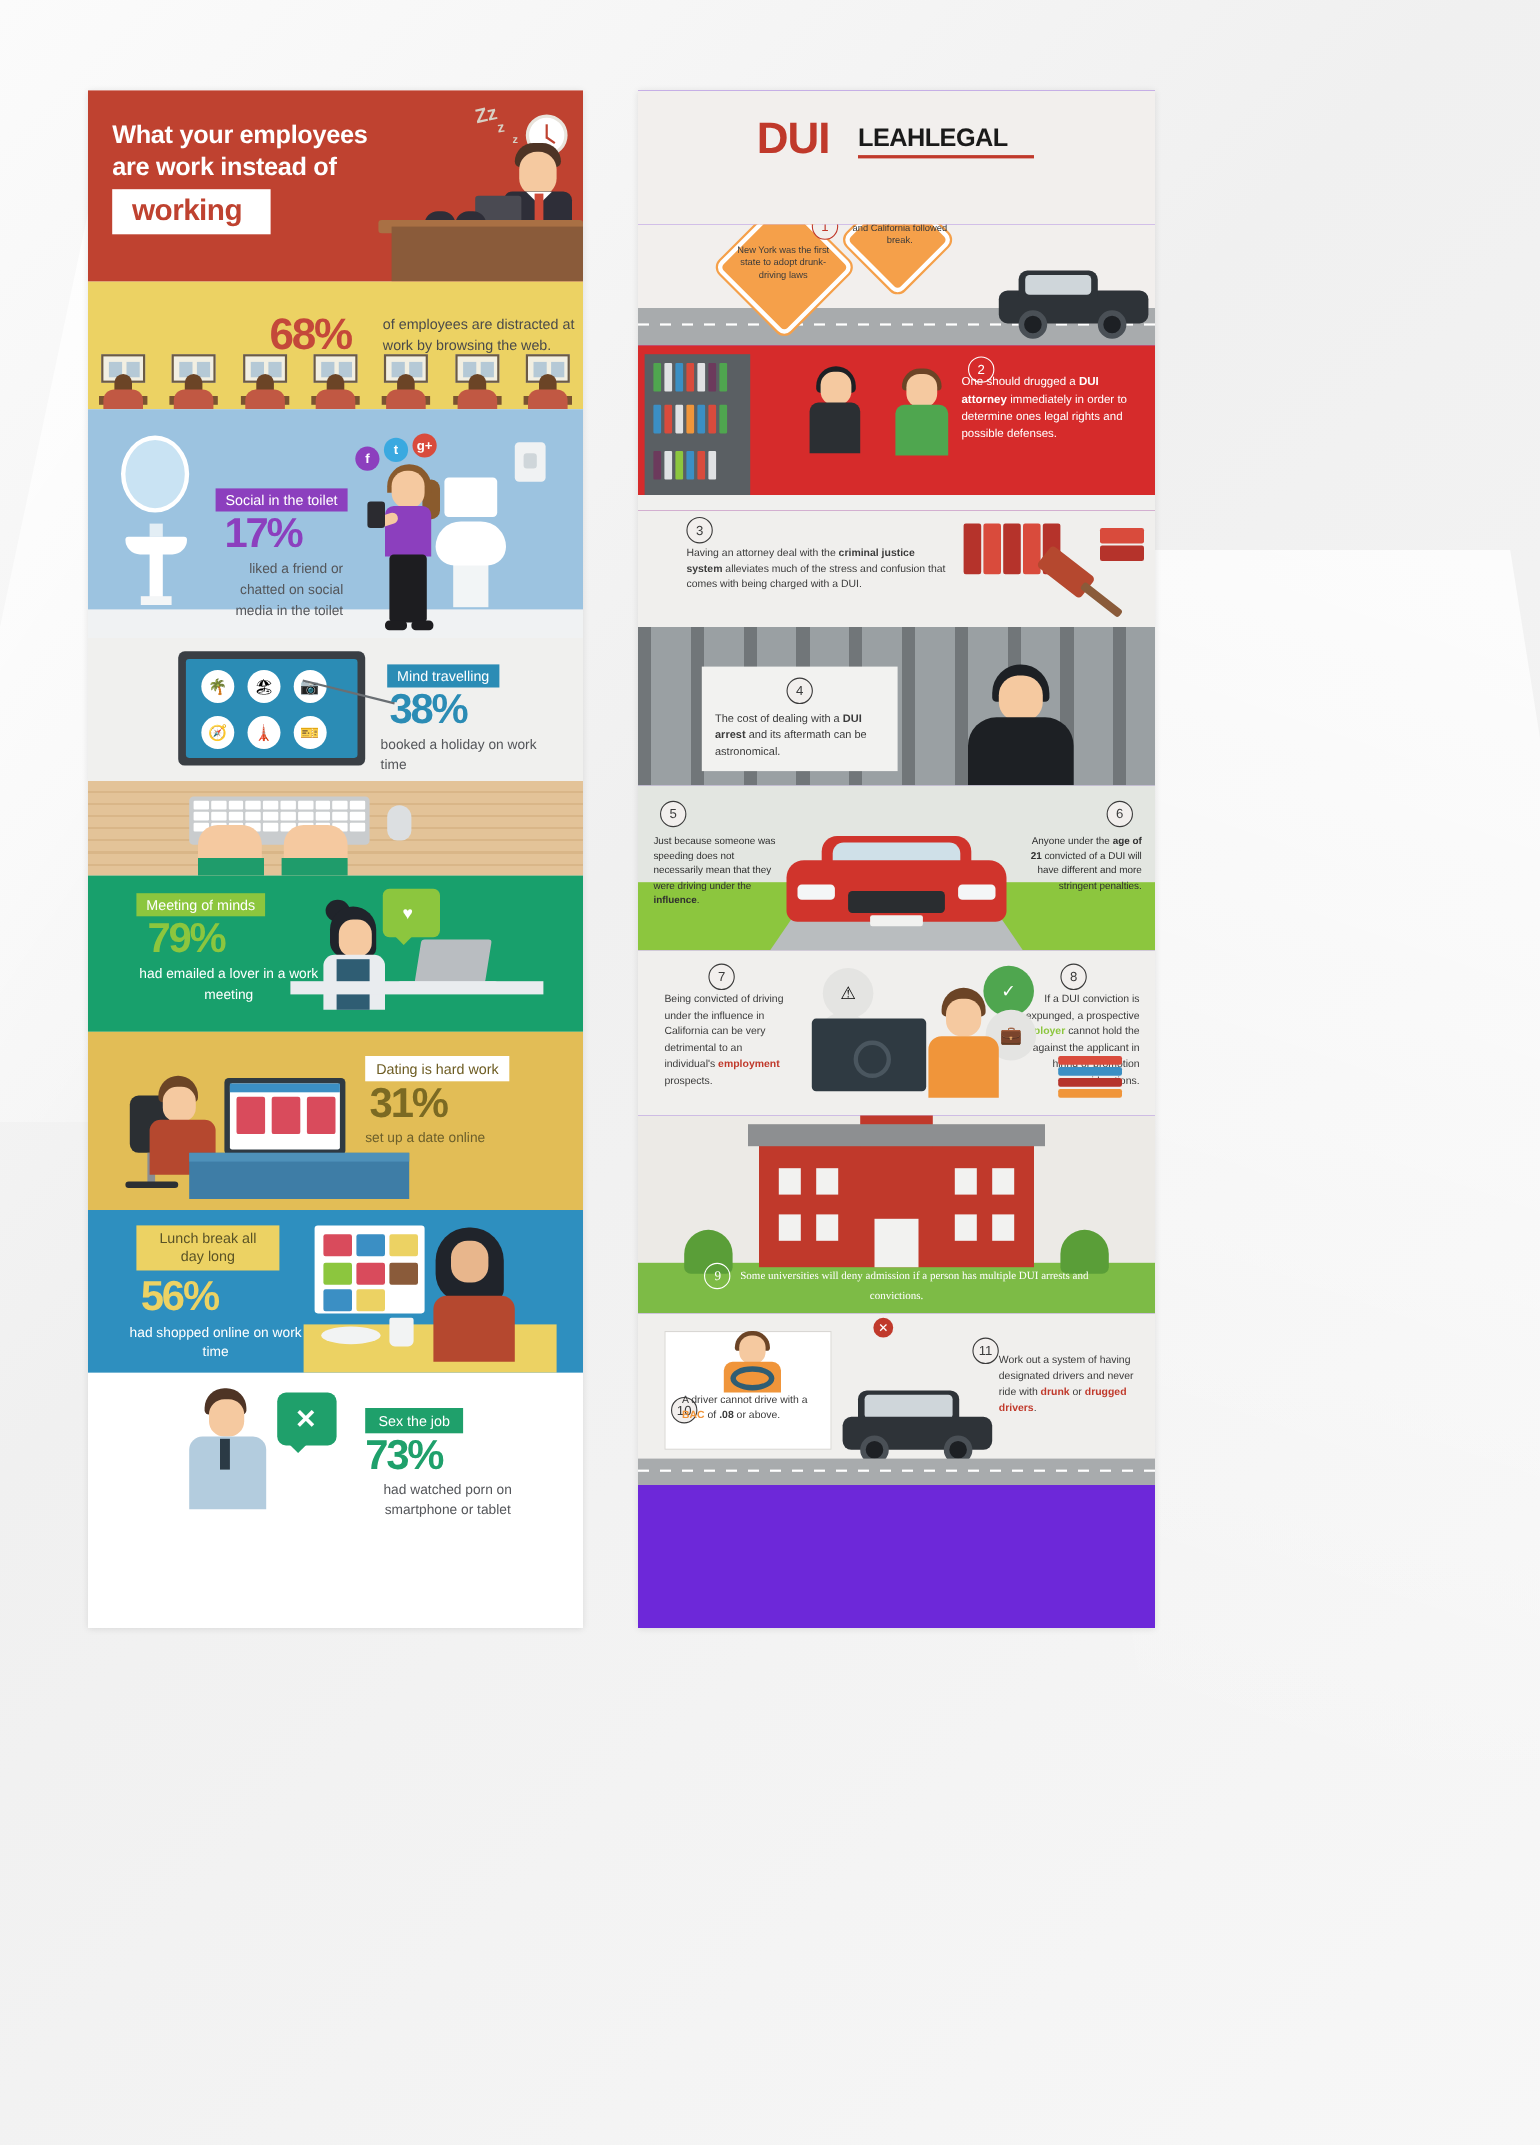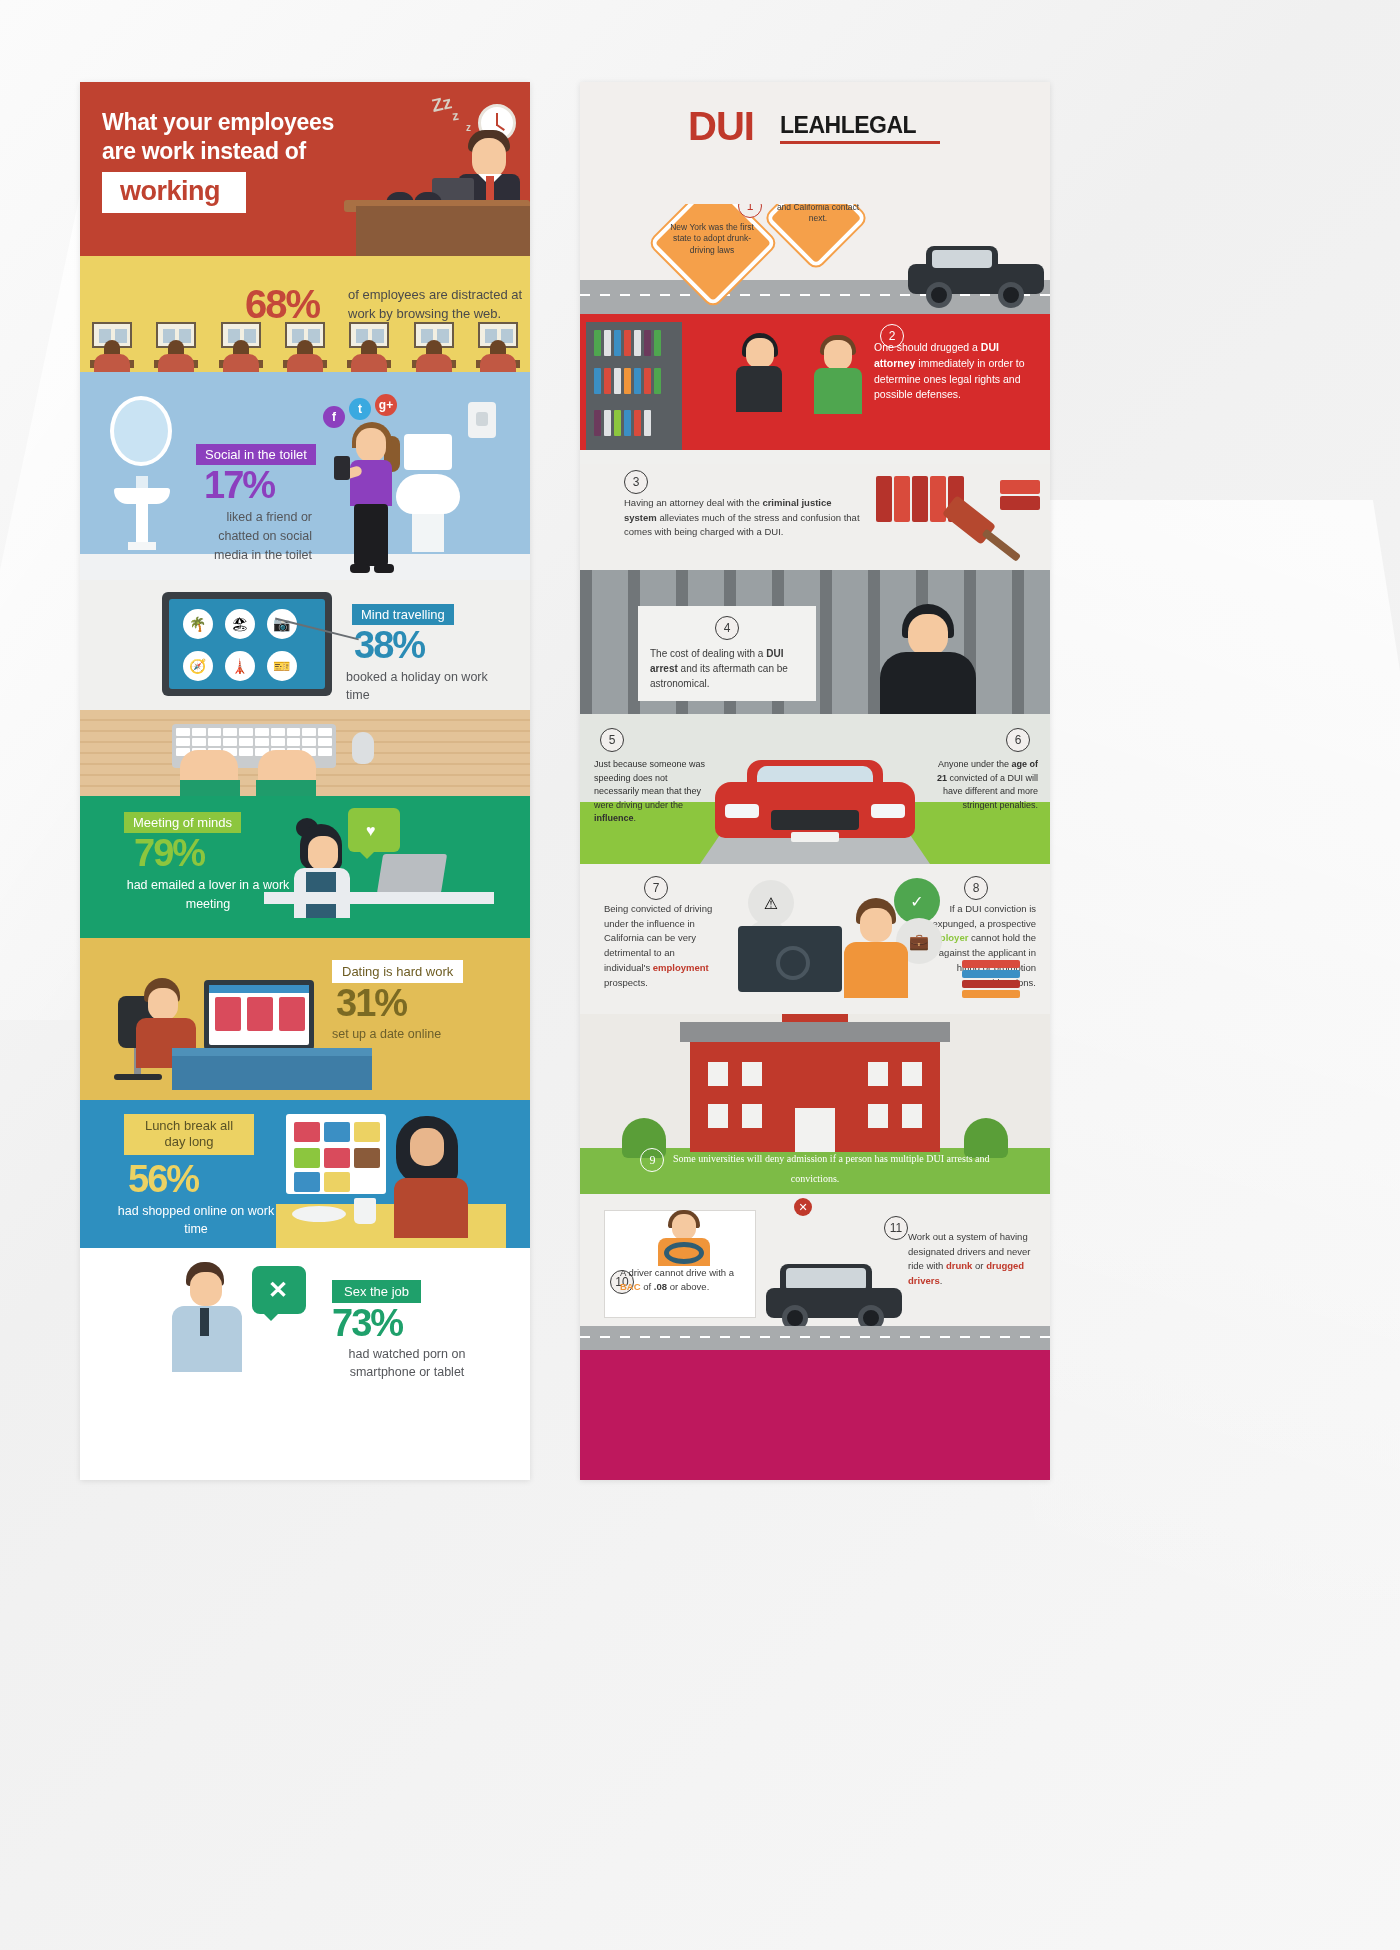--- a/index.html
+++ b/index.html
@@ -201,7 +201,7 @@
   .panel-right {
     position: absolute; left: 580px; top: 82px;
     width: 470px; height: 1398px;
-    background: #be185d; overflow: hidden;
+    background: #6d28d9; overflow: hidden;
     box-shadow: 0 1px 6px rgba(0,0,0,.10);
   }
   .dui-head{height:122px;background:#f2efed;position:relative;}

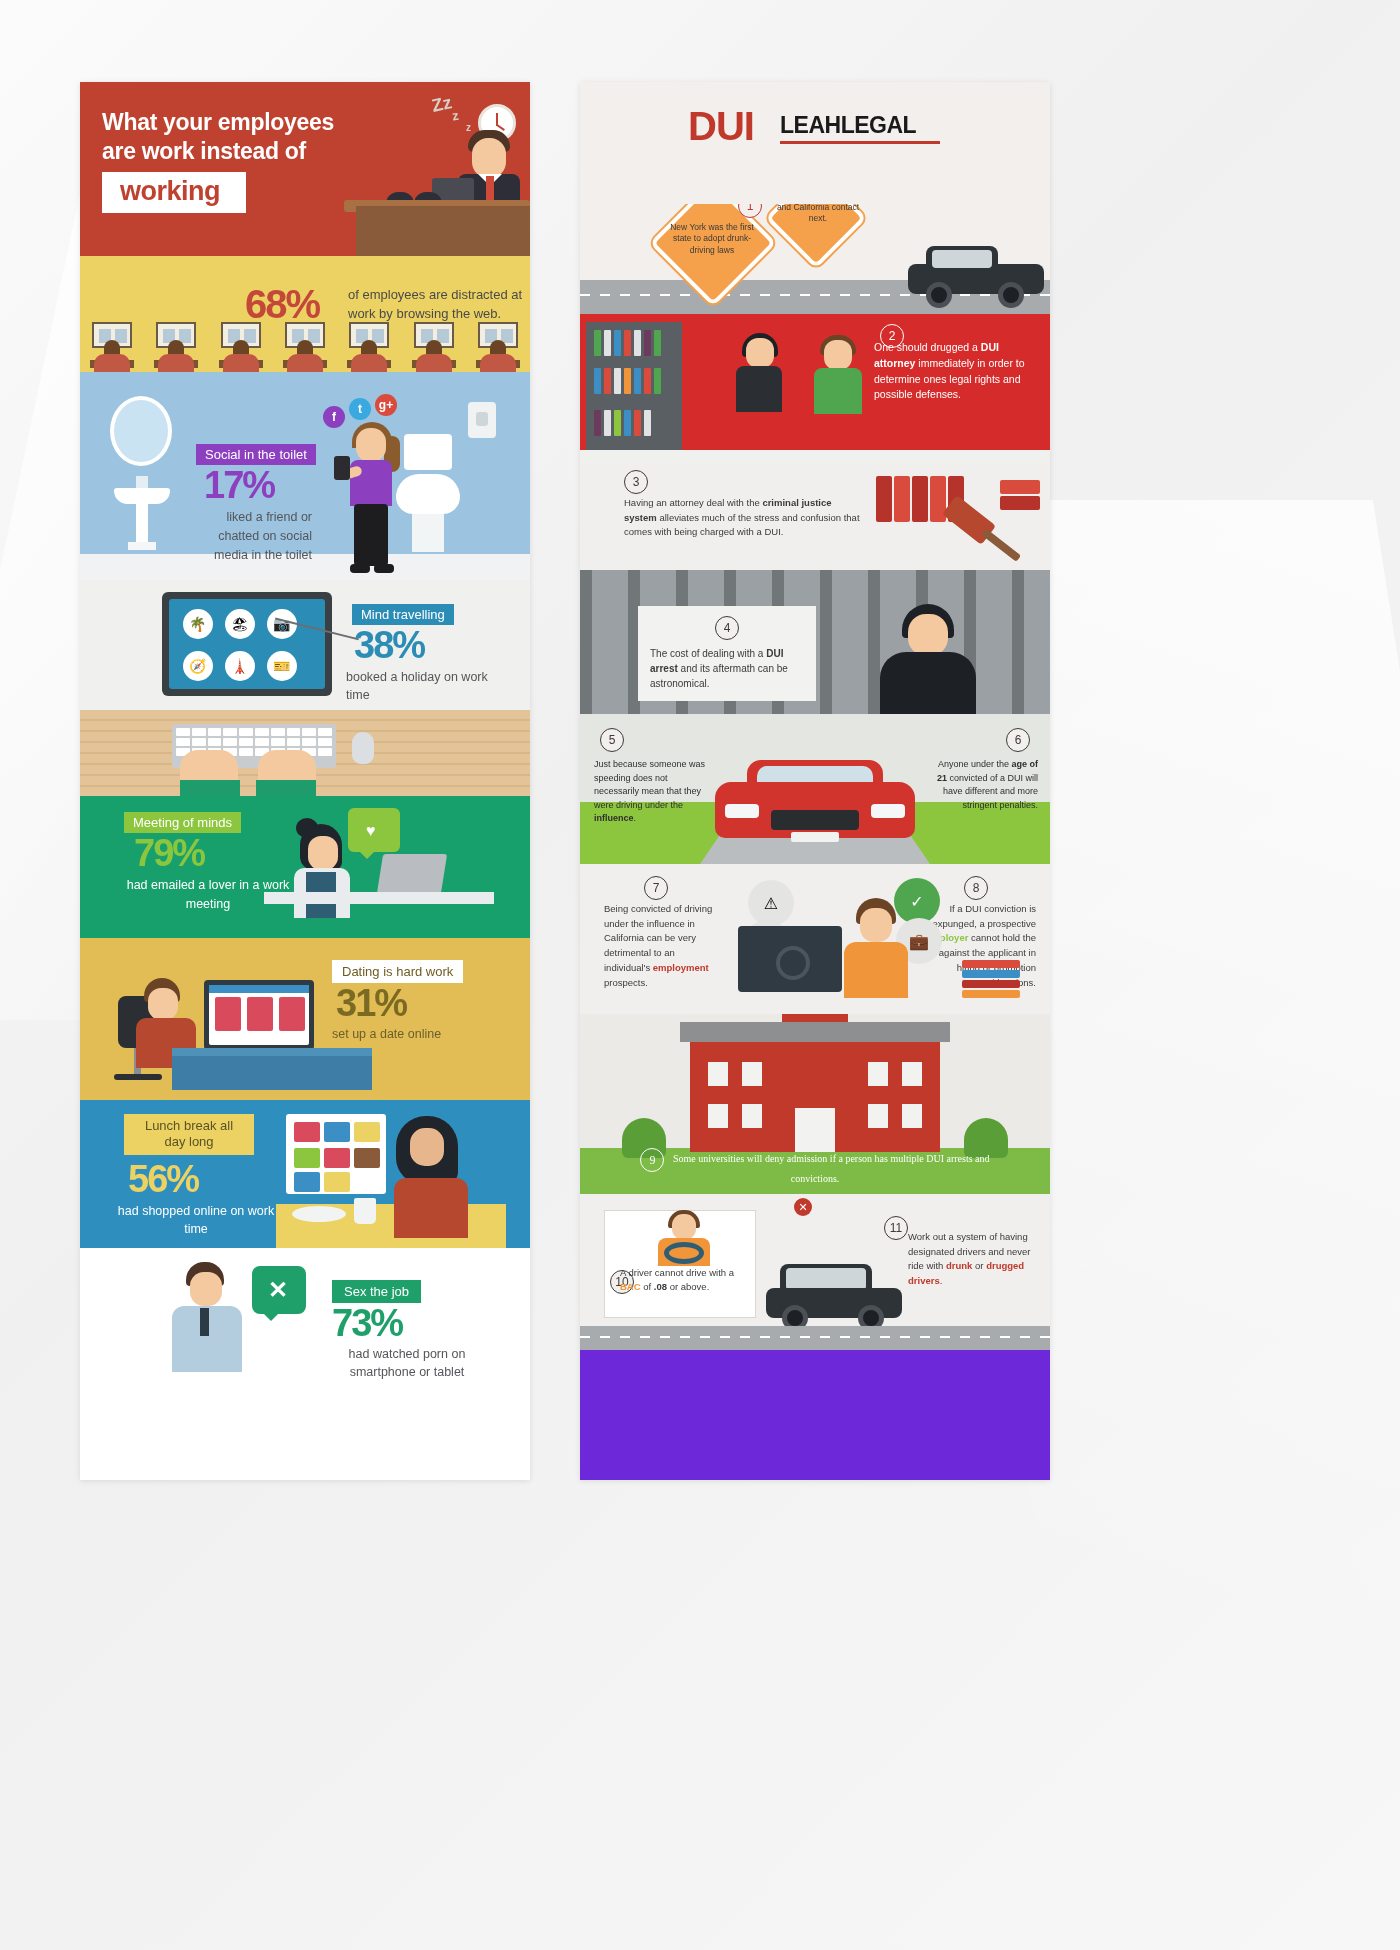--- a/index.html
+++ b/index.html
@@ -606,7 +606,7 @@
     <div class="sign" style="left:88px;top:-6px;"></div>
     <div class="sign-txt" style="left:84px;top:18px;">New York was the first state to adopt drunk-driving laws</div>
     <div class="sign" style="left:200px;top:-22px;width:72px;height:72px;"></div>
-    <div class="sign-txt" style="left:190px;top:-2px;">and California contact next.</div>
+    <div class="sign-txt" style="left:190px;top:-2px;">and California followed break.</div>
     <div class="badge" style="left:158px;top:-10px;">1</div>
     <div class="suv">
       <div class="body"></div>

